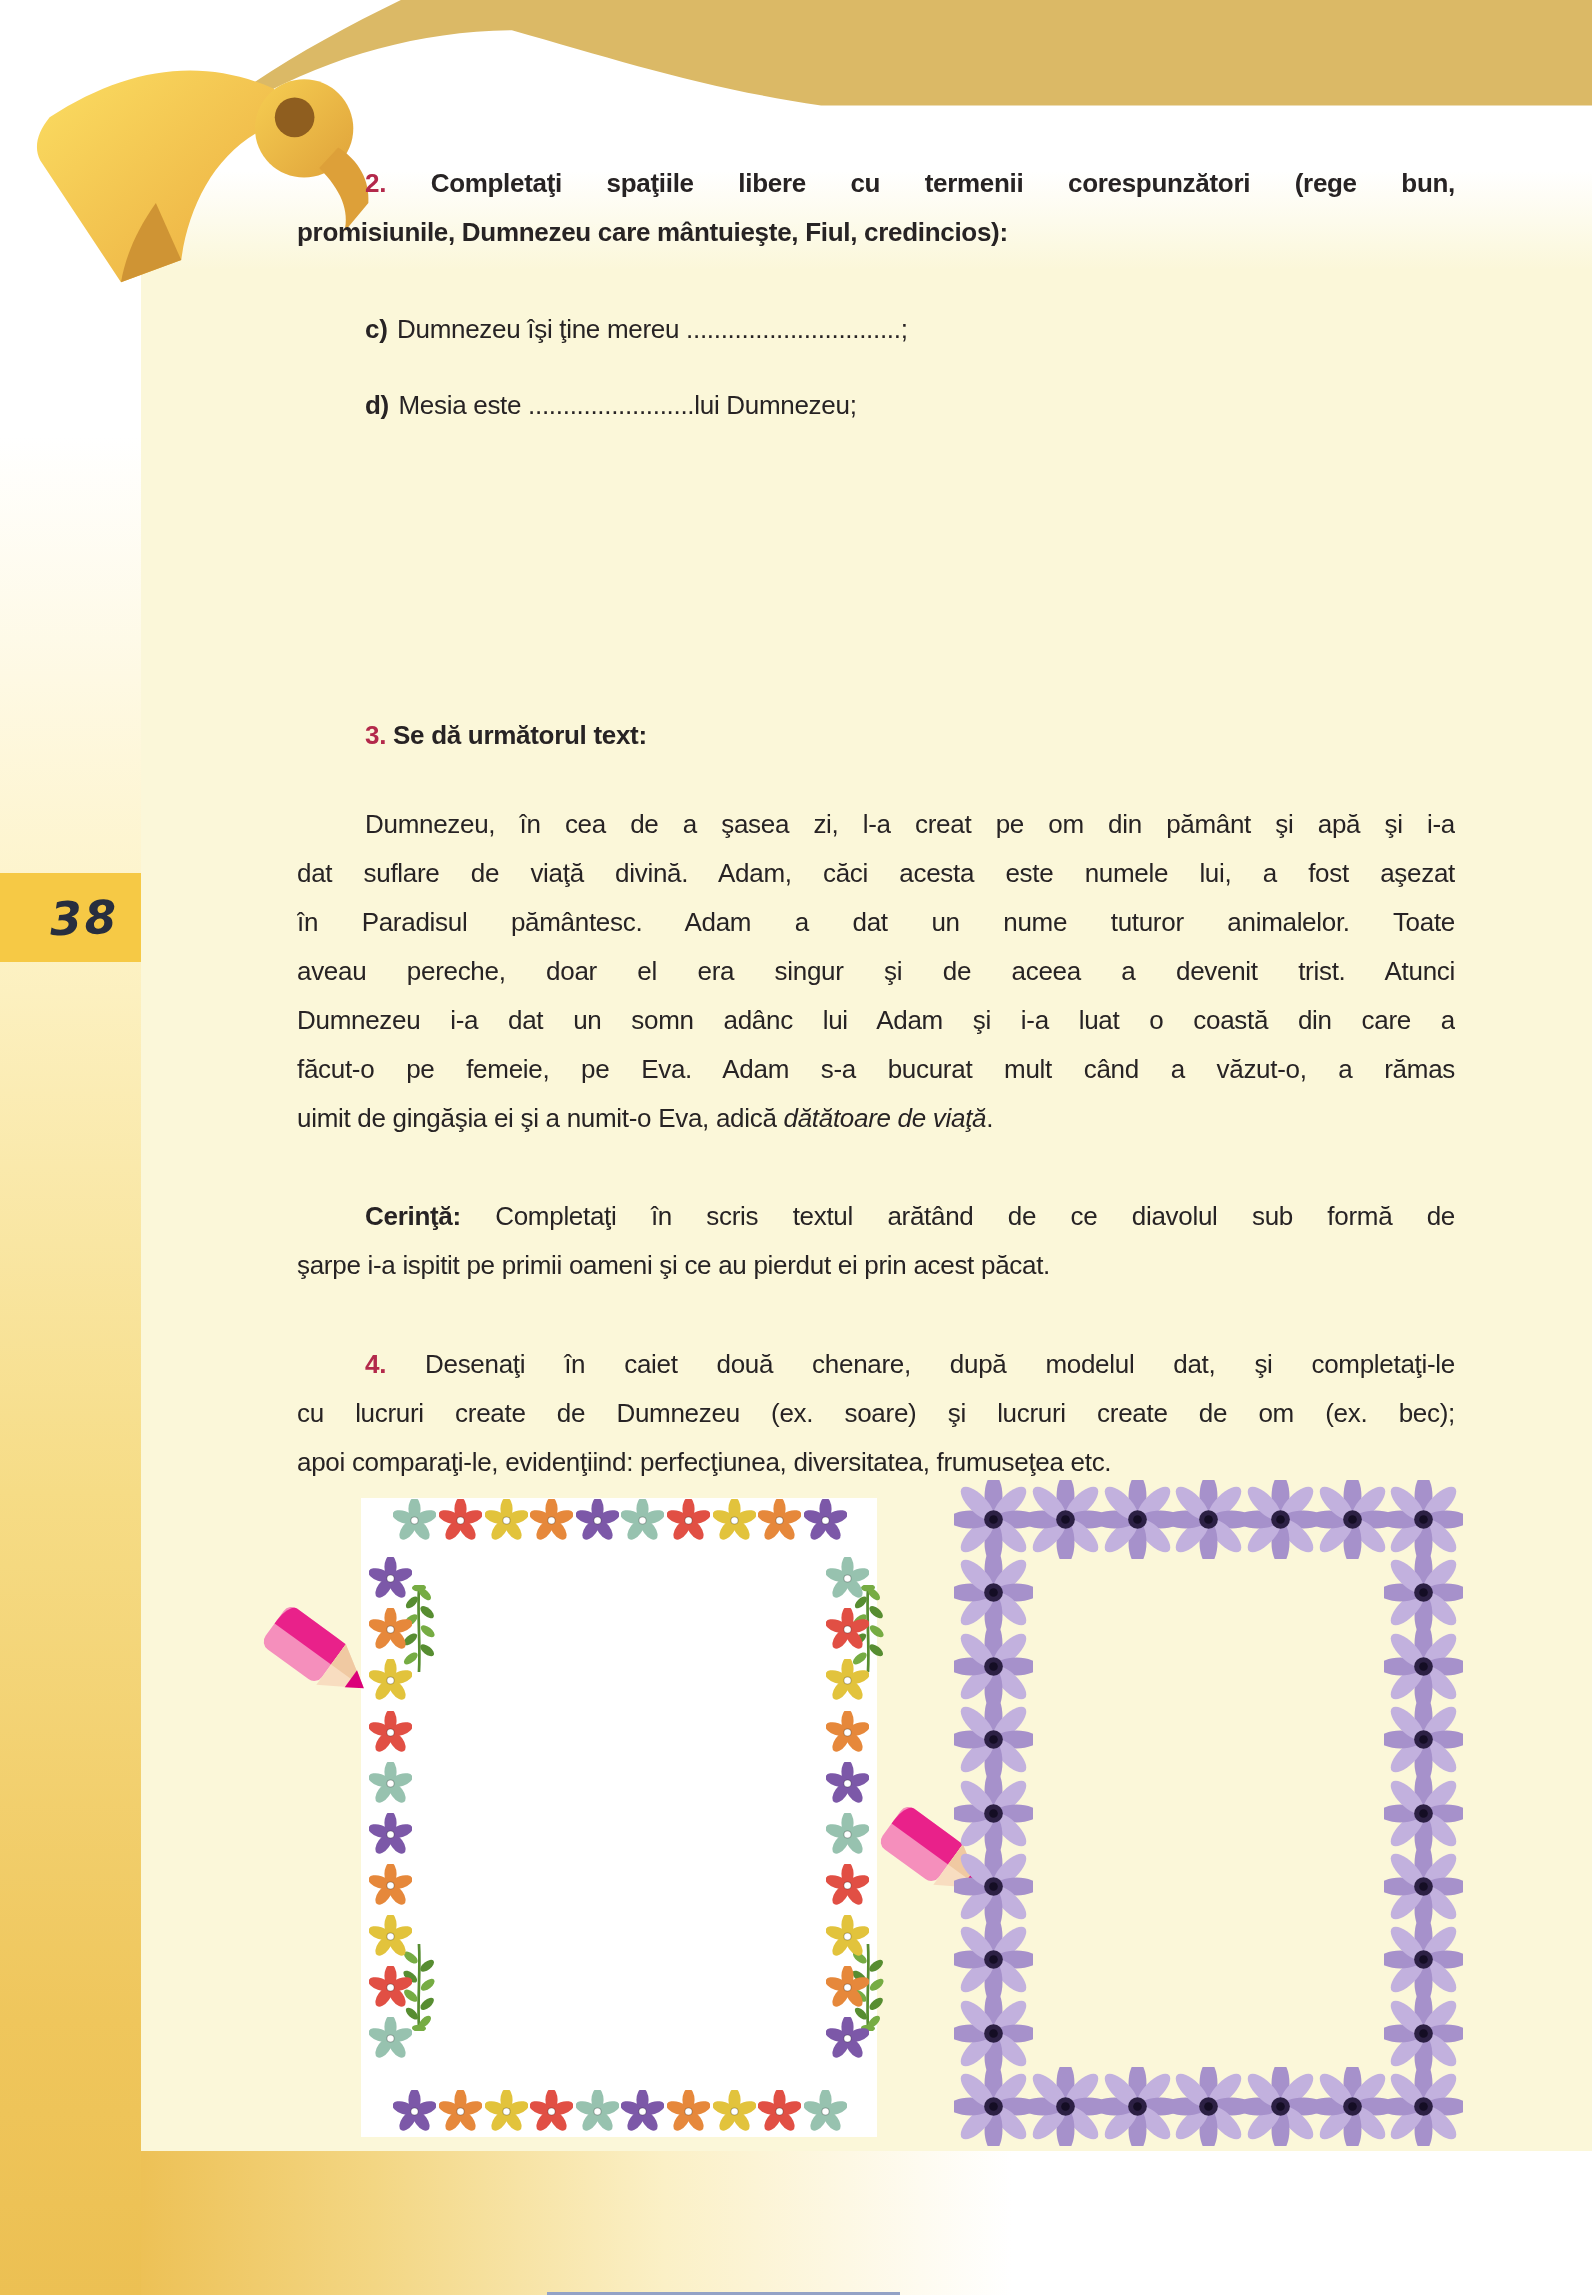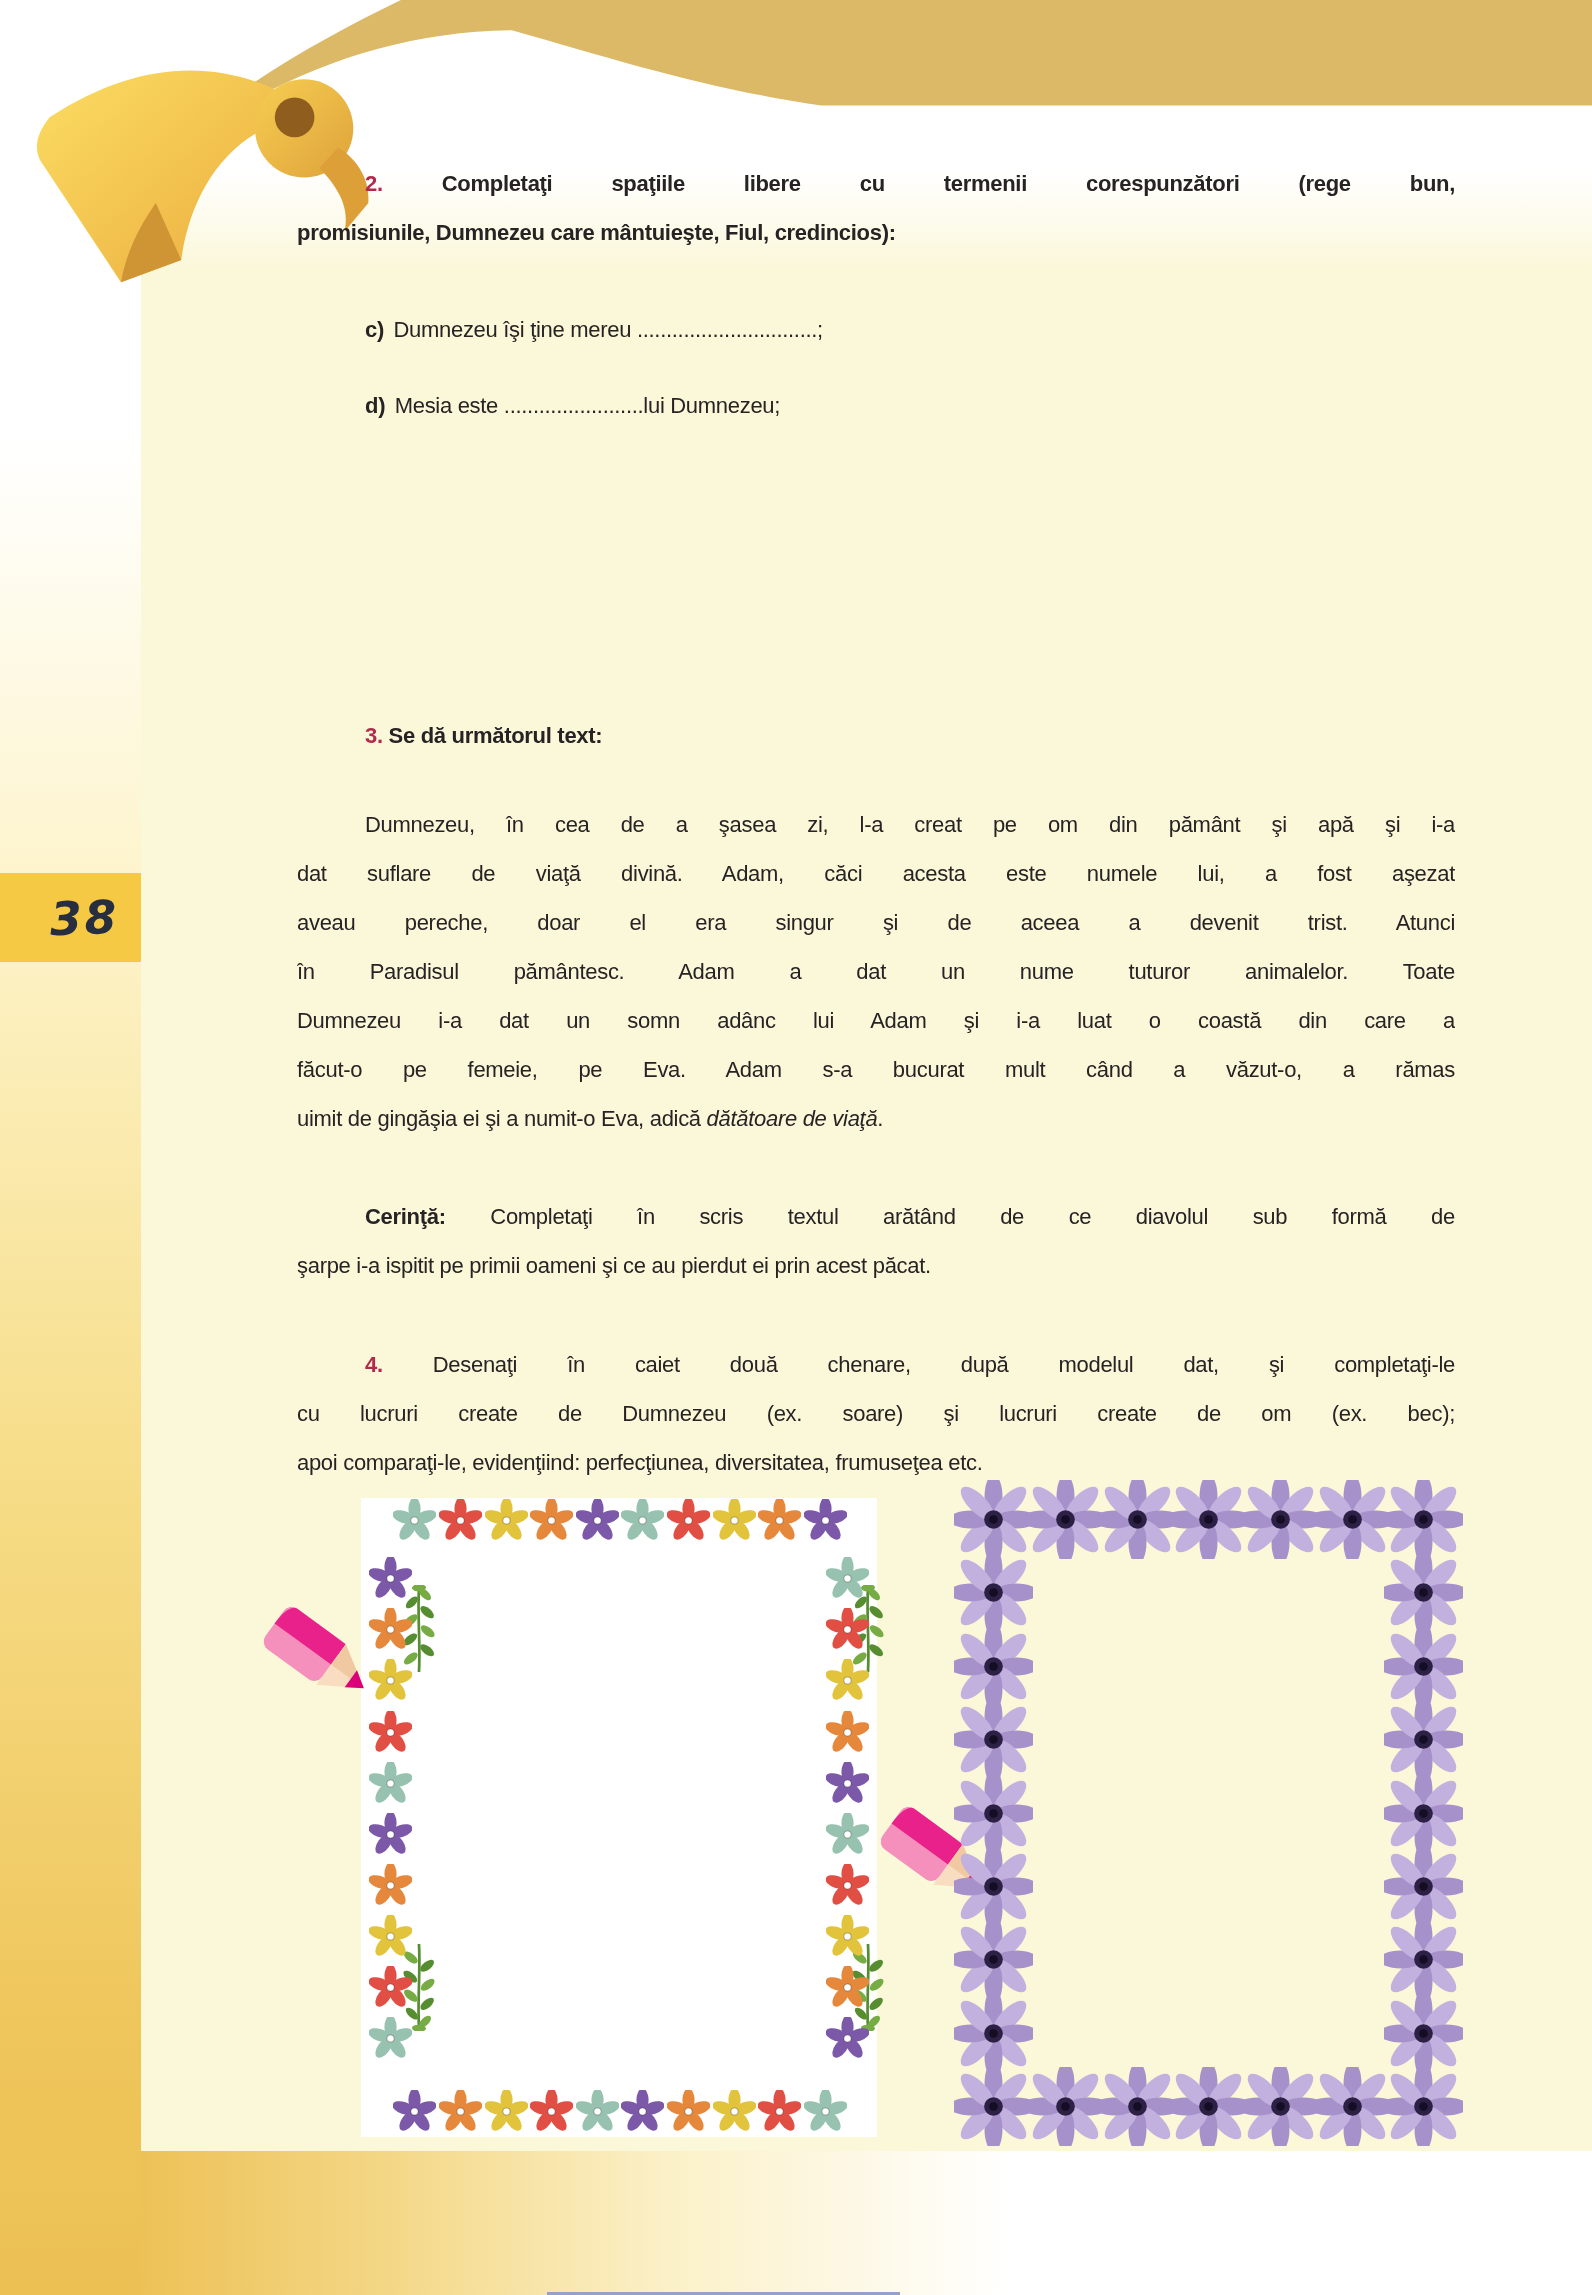--- a/index.html
+++ b/index.html
@@ -20,7 +20,7 @@
   .page-tab span{font-family:"DejaVu Sans",sans-serif;font-weight:700;font-style:italic;font-size:46px;
       color:#272e3f;letter-spacing:2.4px;transform:rotate(-2deg);display:inline-block;}
   
-  .tblock{position:absolute;color:var(--text,#272324);font-size:22px;line-height:49px;letter-spacing:-0.3px;}
+  .tblock{position:absolute;color:var(--text,#272324);font-size:26px;line-height:49px;letter-spacing:-0.3px;}
   .w{left:297px;width:1158px;}
   .line{height:49px;overflow:hidden;}
   .j{text-align:justify;text-align-last:justify;}

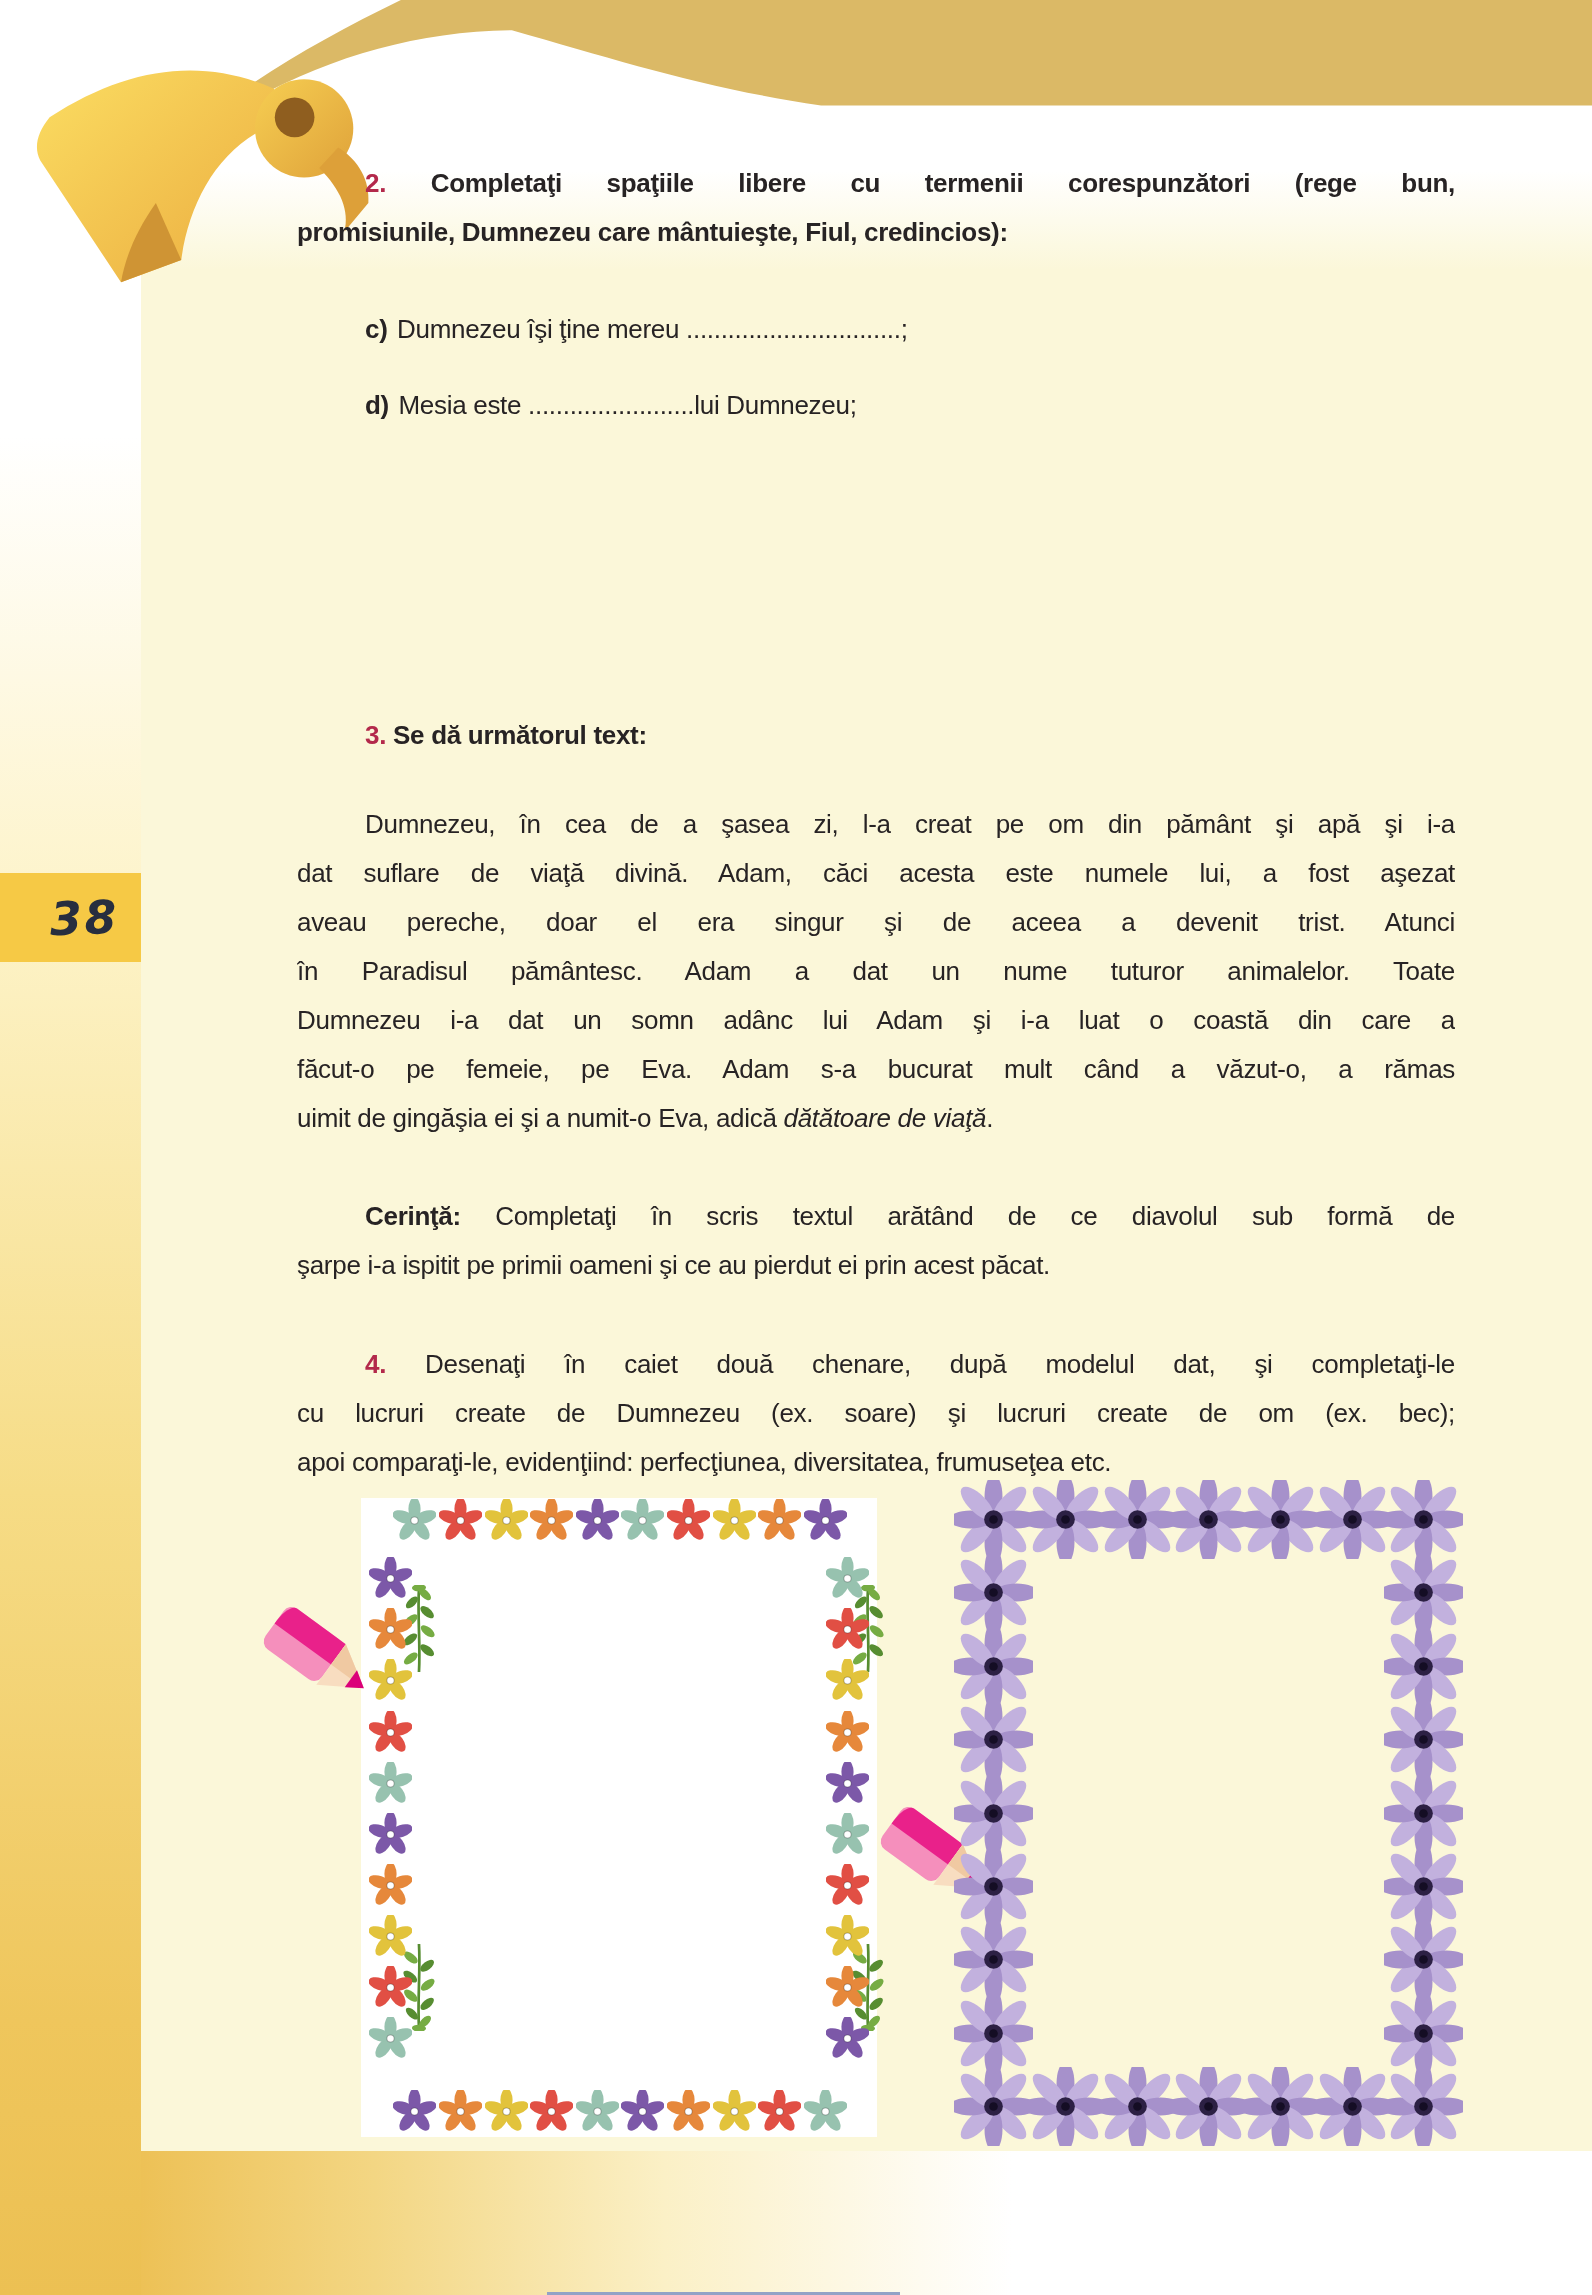--- a/index.html
+++ b/index.html
@@ -148,8 +148,8 @@
   <div class="tblock w" style="top:800px">
     <div class="line j ind"><span>Dumnezeu, în cea de a şasea zi, l-a creat pe om din pământ şi apă şi i-a</span></div>
     <div class="line j"><span>dat suflare de viaţă divină. Adam, căci acesta este numele lui, a fost aşezat</span></div>
+    <div class="line j"><span>în Paradisul pământesc. Adam a dat un nume tuturor animalelor. Toate</span></div>
     <div class="line j"><span>aveau pereche, doar el era singur şi de aceea a devenit trist. Atunci</span></div>
-    <div class="line j"><span>în Paradisul pământesc. Adam a dat un nume tuturor animalelor. Toate</span></div>
     <div class="line j"><span>Dumnezeu i-a dat un somn adânc lui Adam şi i-a luat o coastă din care a</span></div>
     <div class="line j"><span>făcut-o pe femeie, pe Eva. Adam s-a bucurat mult când a văzut-o, a rămas</span></div>
     <div class="line">

